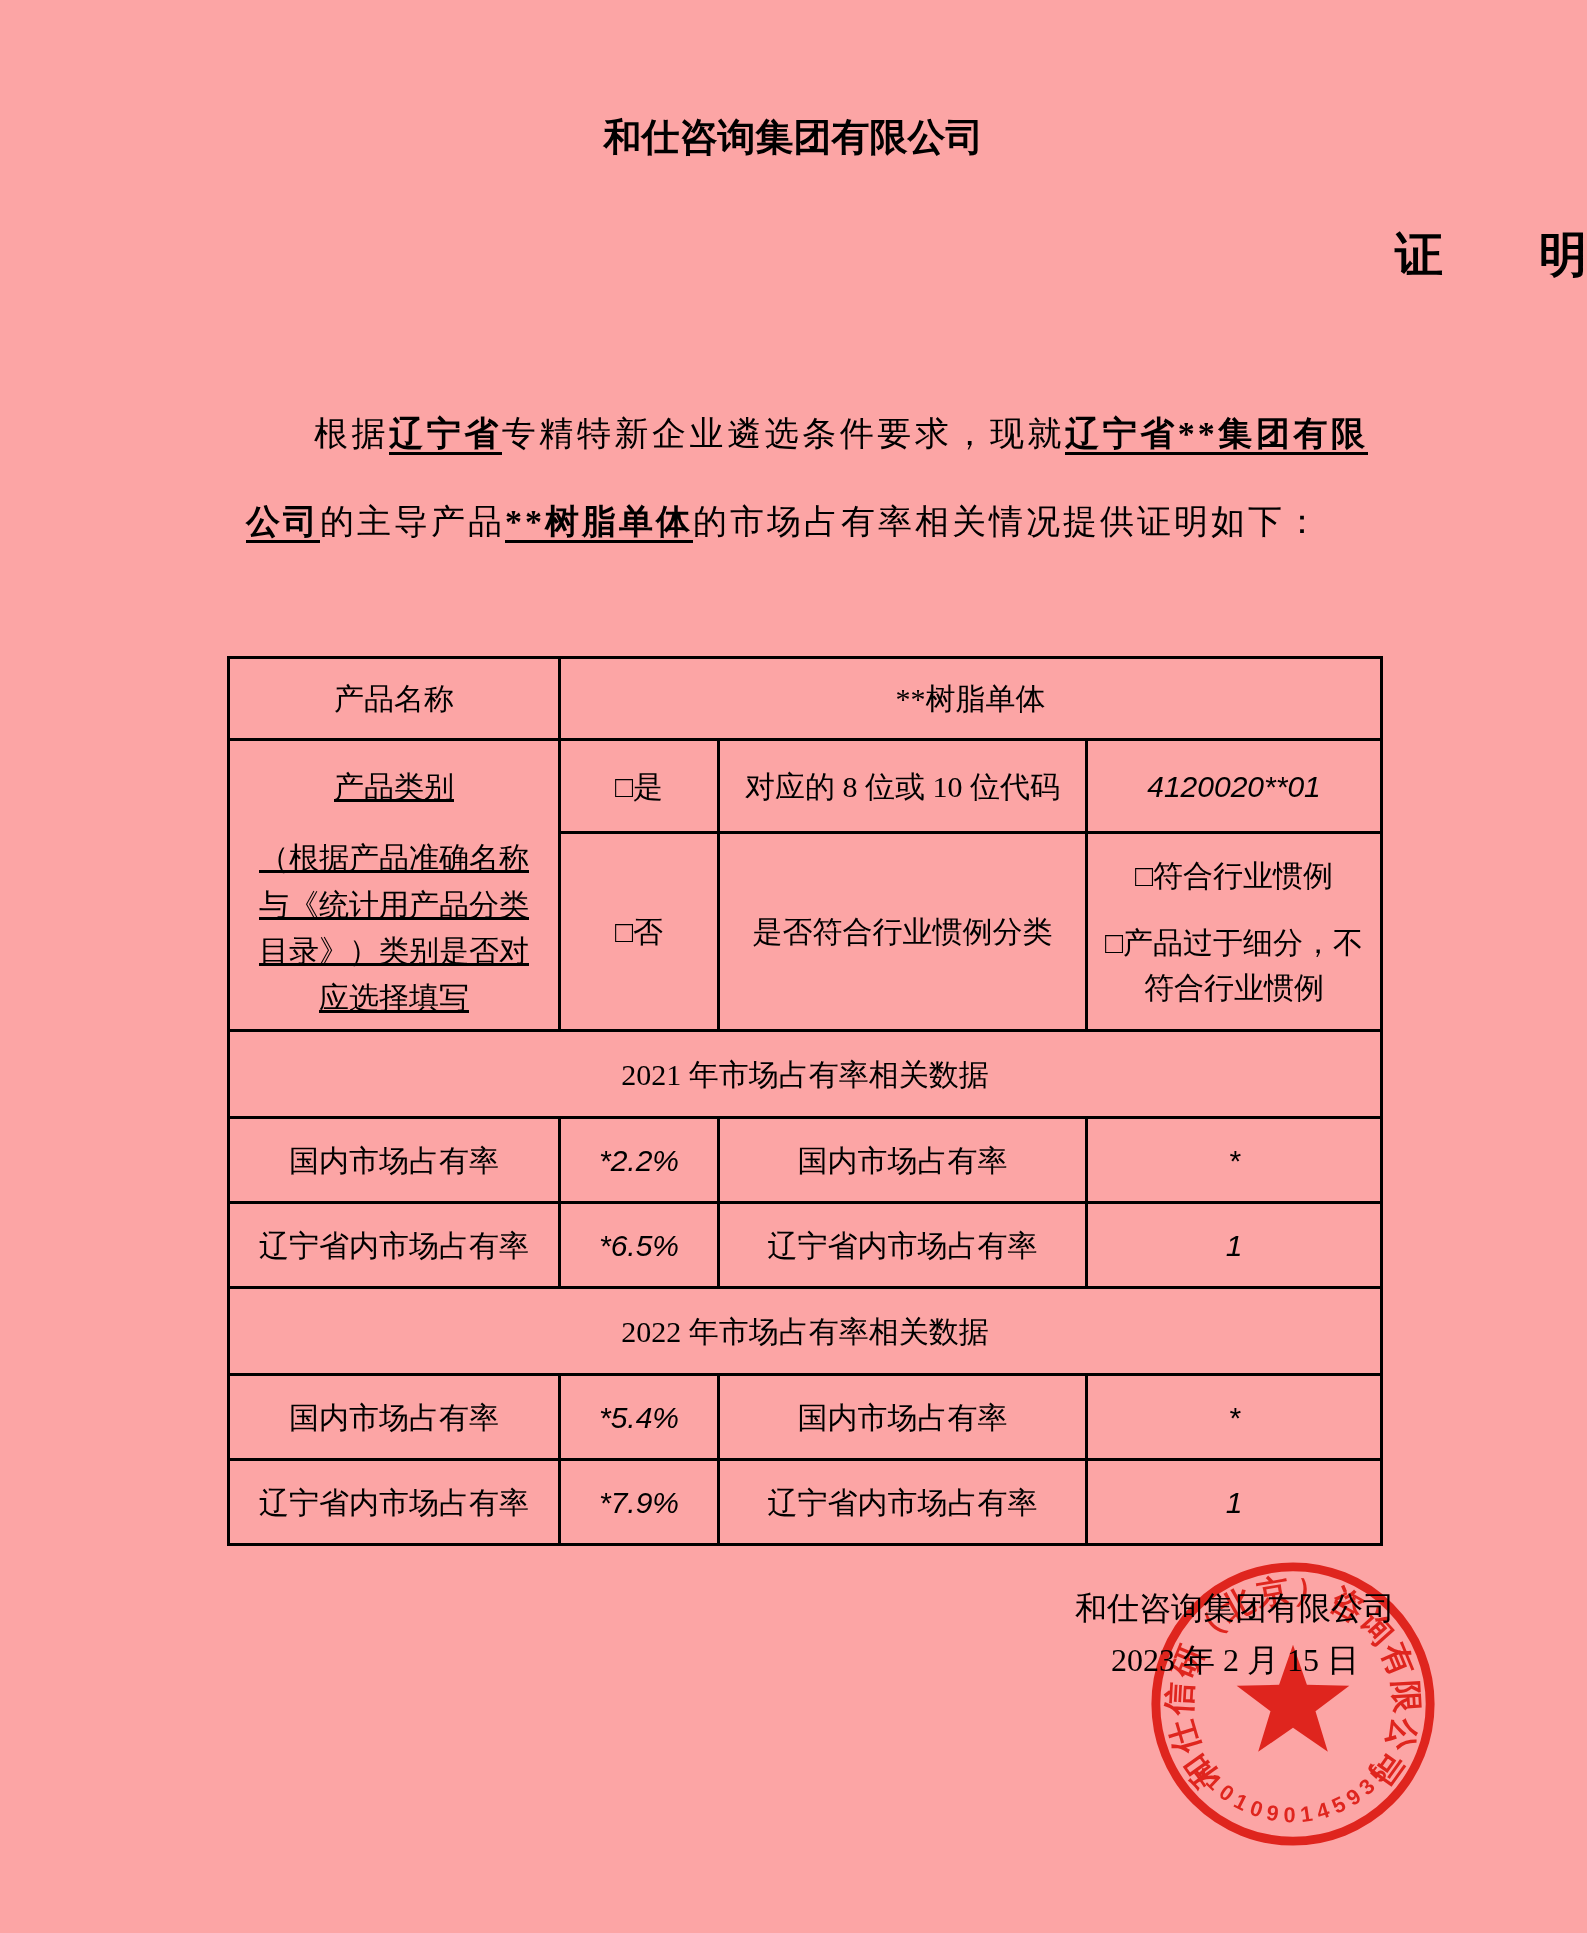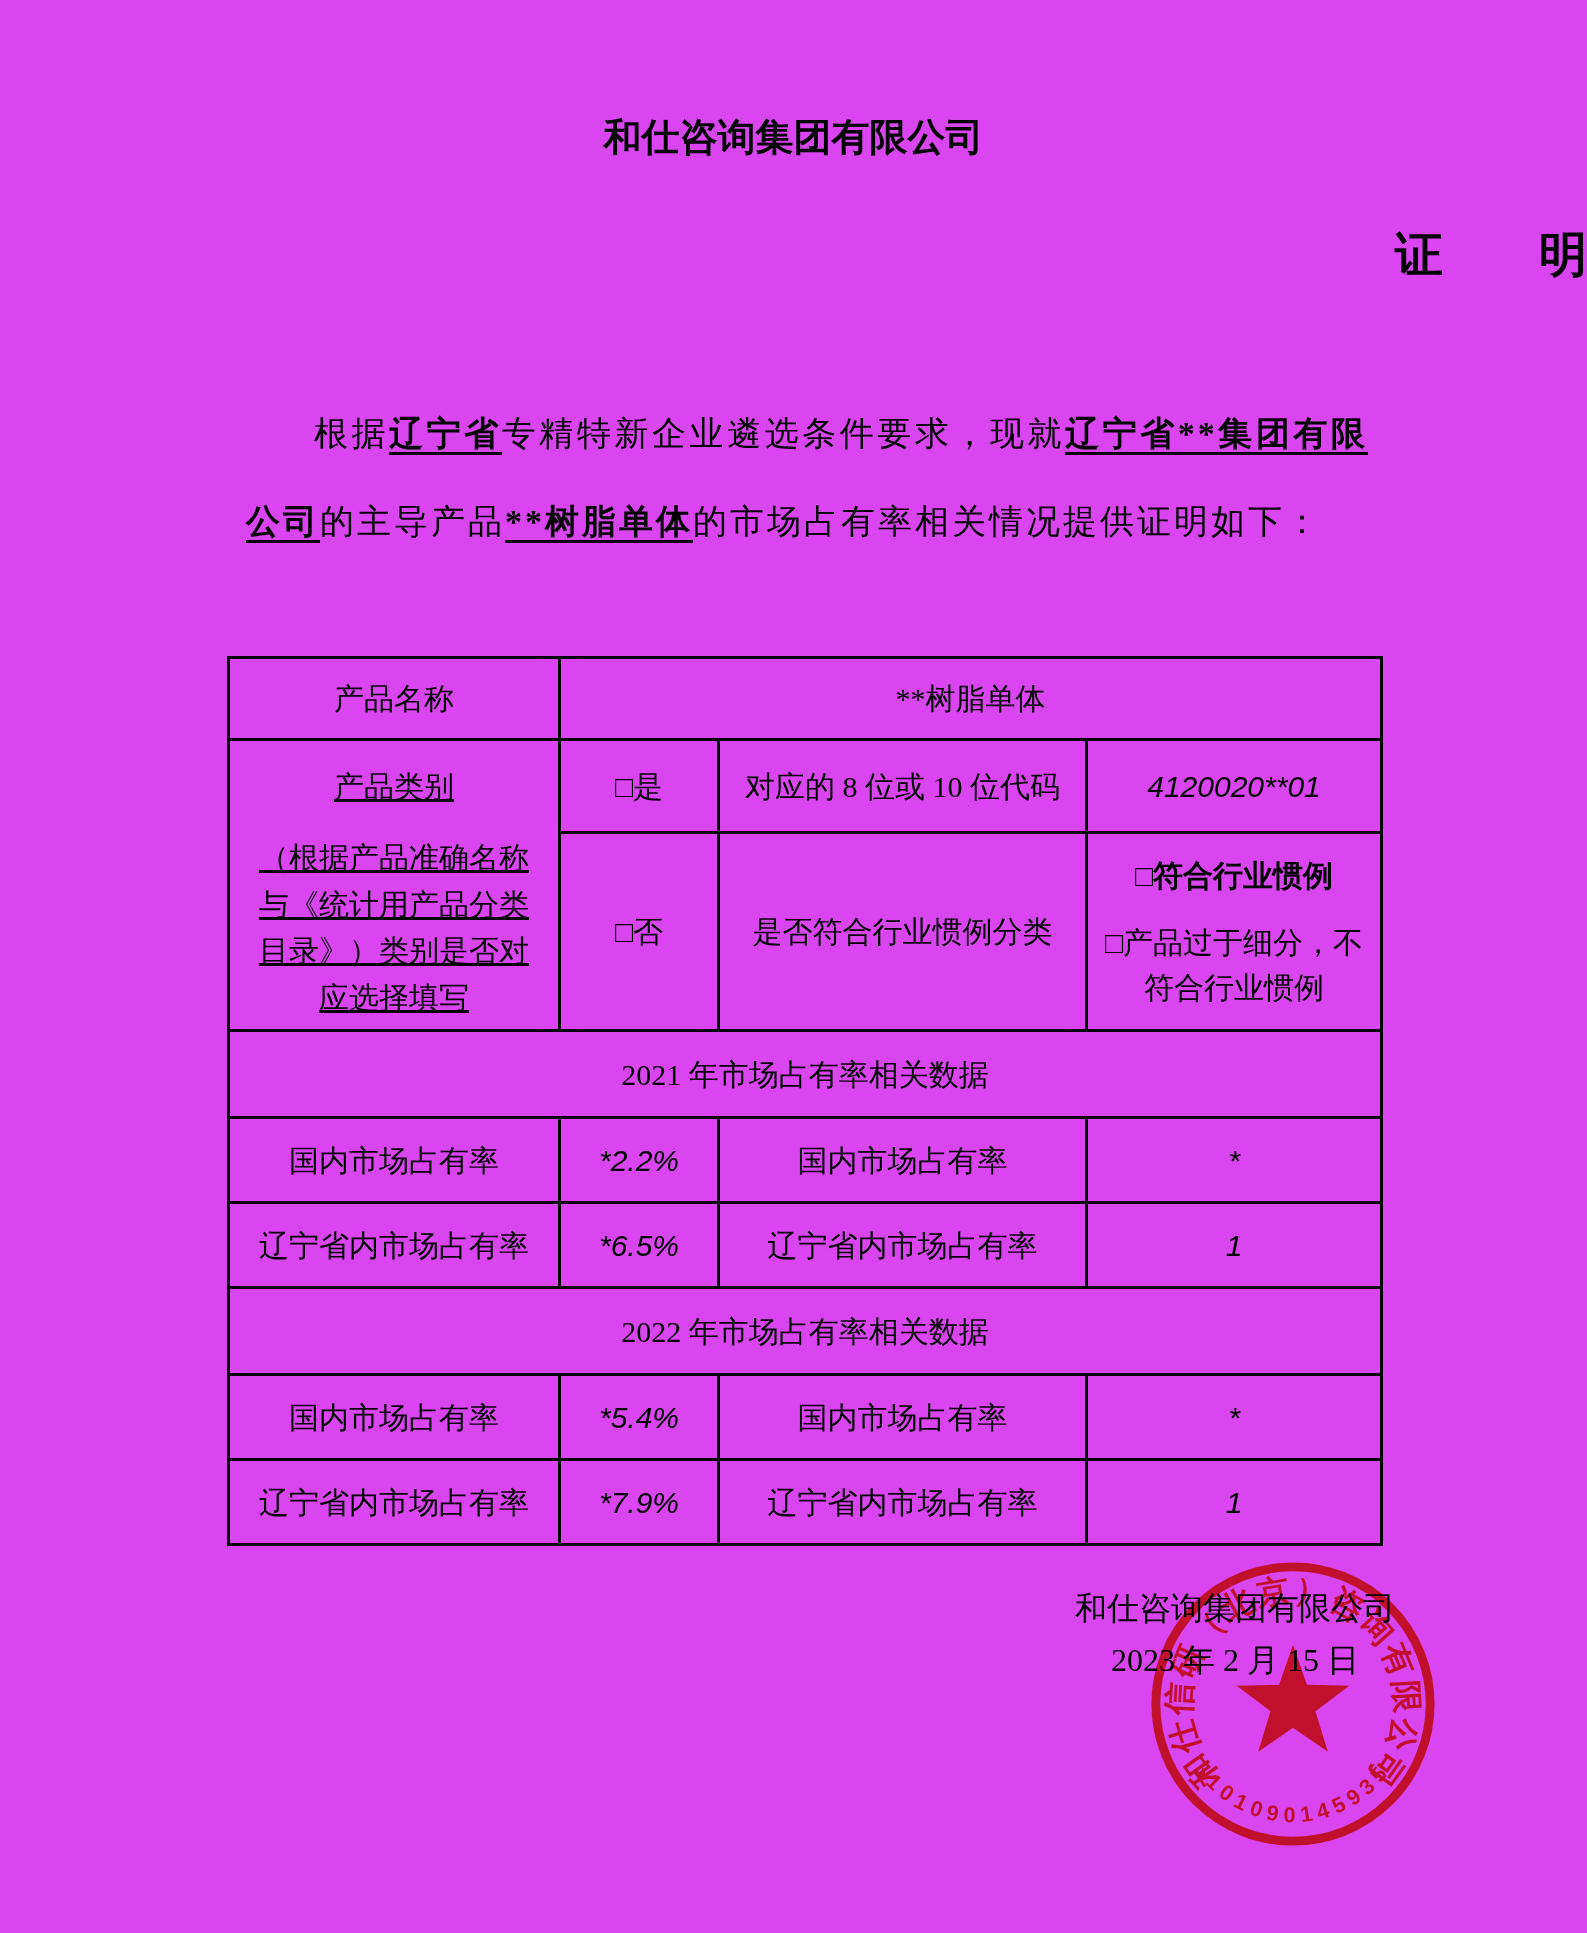--- a/index.html
+++ b/index.html
@@ -10,7 +10,7 @@
     font-family: "Liberation Serif", "DejaVu Serif", serif;
     color: #000;
   }
-  .page { position: absolute; inset: 0; background: #d946ef; overflow: hidden; }
+  .page { position: absolute; inset: 0; background: #fca5a5; overflow: hidden; }
 
   .doc-title {
     position: absolute; top: 112px; left: 0; width: 100%;

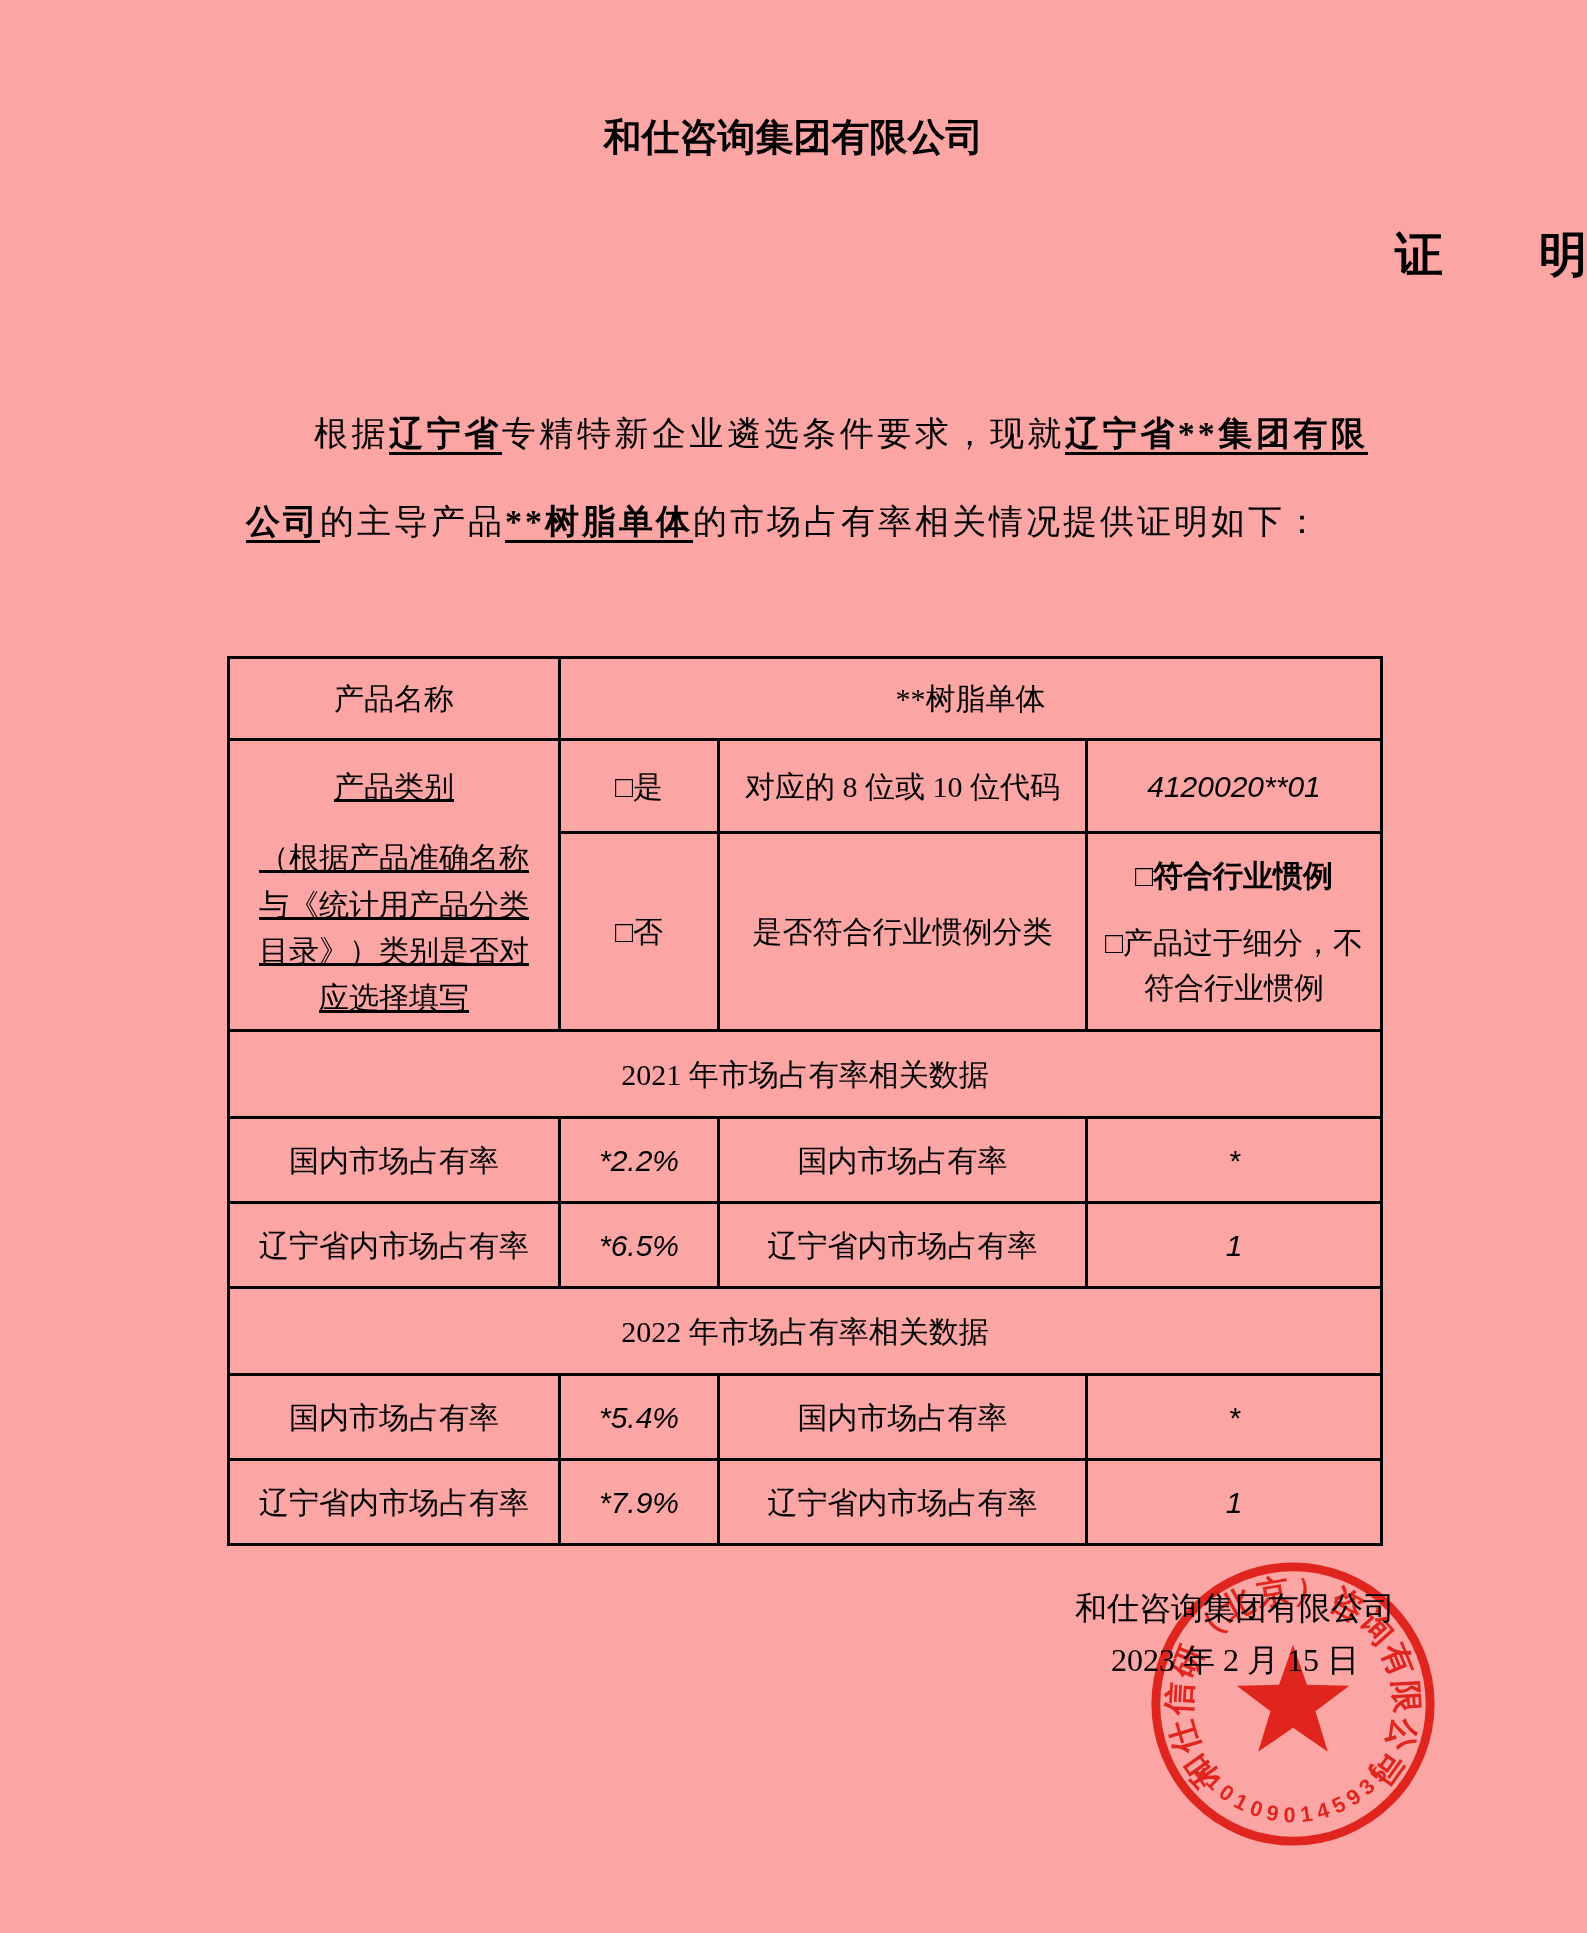--- a/index.html
+++ b/index.html
@@ -51,7 +51,7 @@
                text-align: center; padding: 6px 12px; line-height: 1.55; }
 
   td.opts-cell { text-align: left; padding: 10px 14px; line-height: 1.45; }
-  td.opts-cell .opt1 { margin-bottom: 22px; font-weight: bold; }
+  td.opts-cell .opt1 { margin-bottom: 22px; }
 
   .num { font-family: "Liberation Sans", "DejaVu Sans", sans-serif; font-style: italic; }
 

